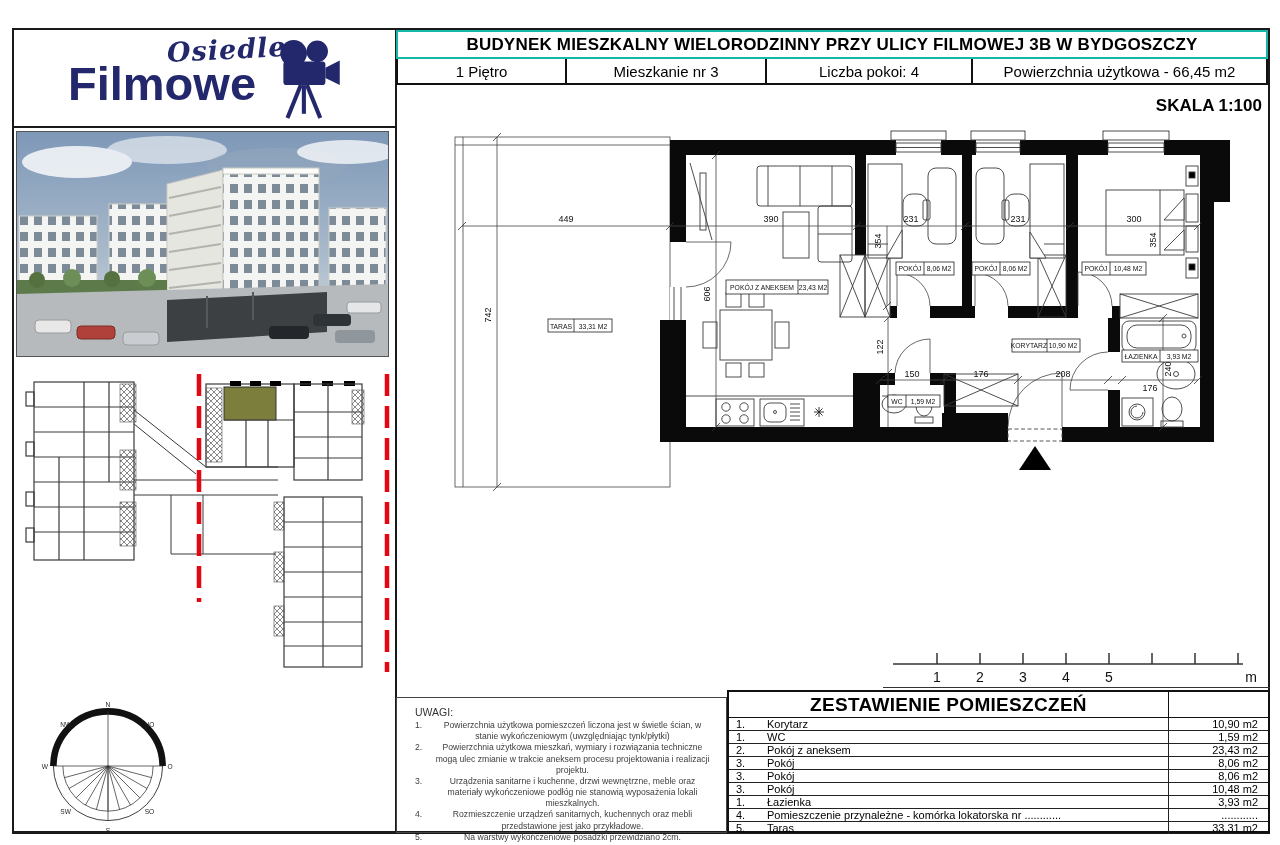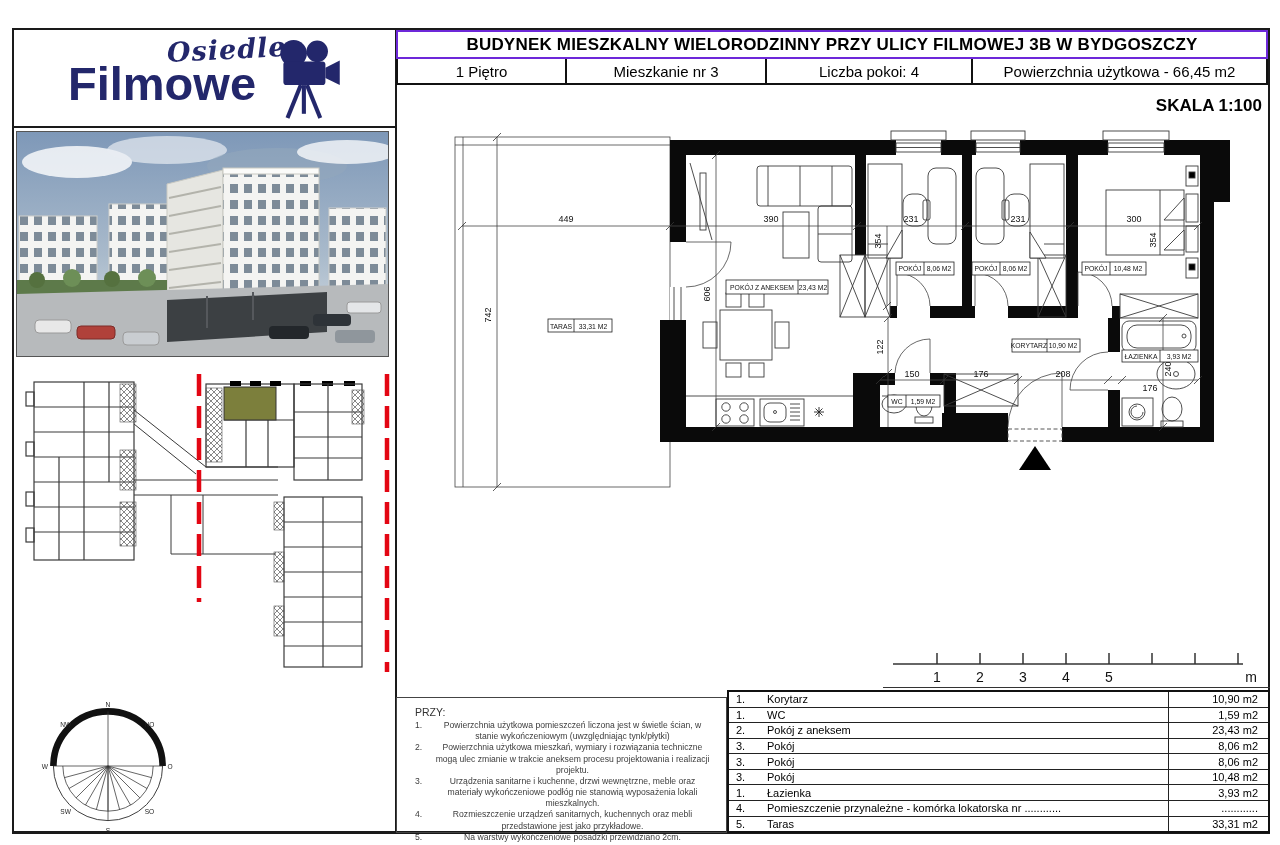--- a/index.html
+++ b/index.html
@@ -10,7 +10,7 @@
   .logo-bottom { position:absolute; left:12px; top:126px; width:383px; border-top:2px solid #1a1a1a; }
 
   
-  .title-row { position:absolute; left:396px; top:30px; width:872px; height:29px; border:2px solid #6d28d9;
+  .title-row { position:absolute; left:396px; top:30px; width:872px; height:29px; border:2px solid #14b8a6;
                display:flex; align-items:center; justify-content:center; font-size:17px; font-weight:bold; color:#000; letter-spacing:.2px;}
   .info-row { position:absolute; left:396px; top:59px; width:872px; height:26px; border:2px solid #111; border-top:none; display:flex; }
   .info-cell { border-right:2px solid #111; display:flex; align-items:center; justify-content:center; font-size:15px; color:#000; }

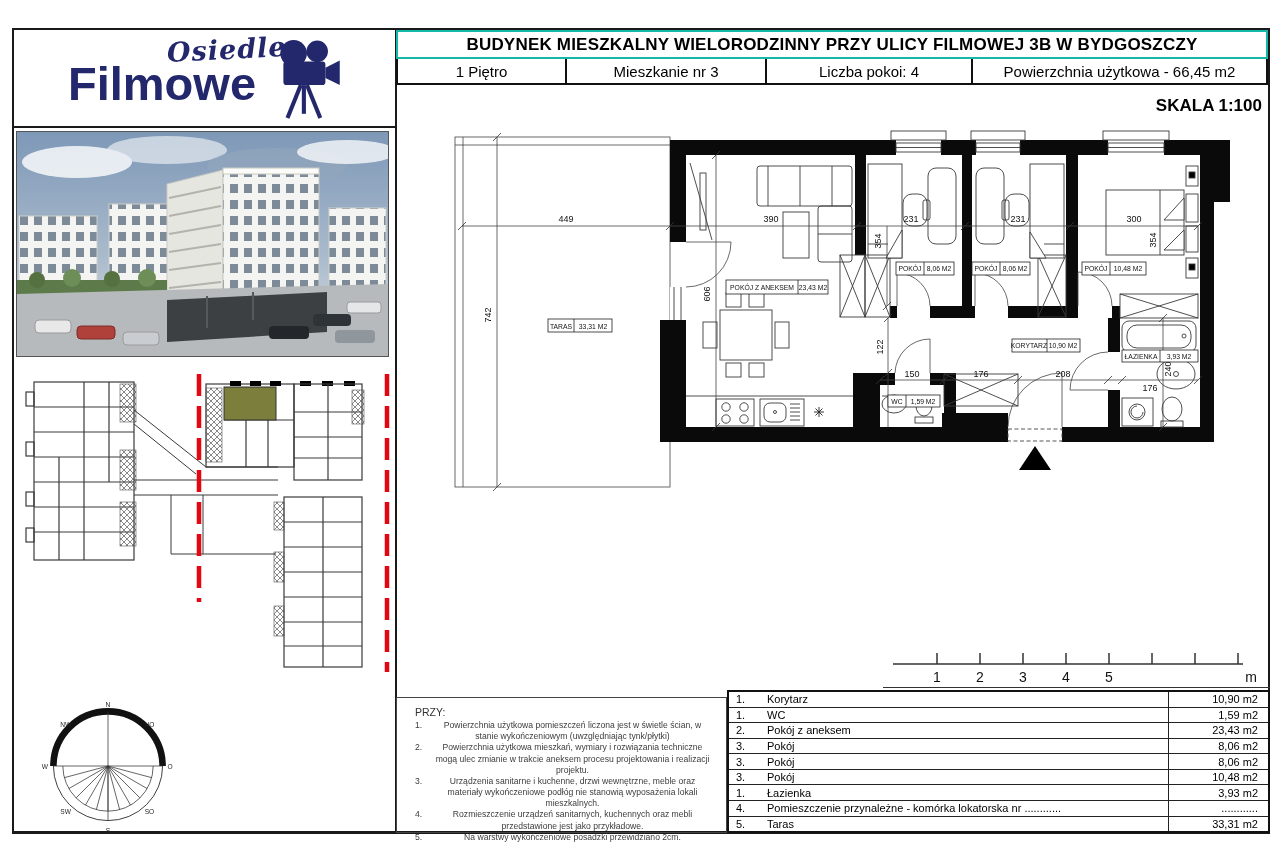--- a/index.html
+++ b/index.html
@@ -551,7 +551,7 @@
   <div class="scale-line"></div>
 
   <div class="uwagi">
-    <h4>PRZY:</h4>
+    <h4>UWAGI:</h4>
     <div class="nrow">
       <span class="nno">1.</span>
       <span class="ntx">Powierzchnia użytkowa pomieszczeń liczona jest w świetle ścian, w stanie wykończeniowym (uwzględniając tynk/płytki)</span>

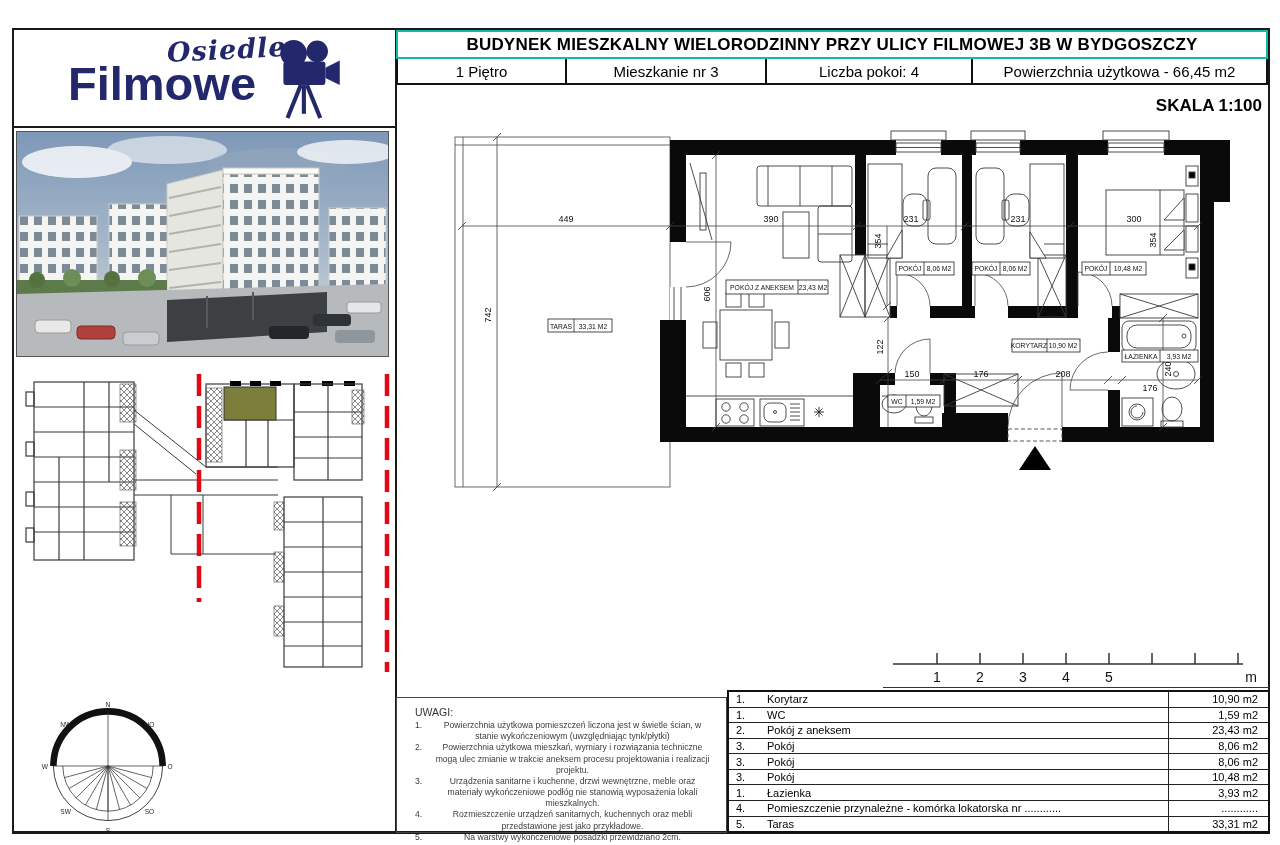--- a/index.html
+++ b/index.html
@@ -575,6 +575,10 @@
   </div>
 
   <div class="ztable">
+    <div class="zt-title">
+      <div class="t">ZESTAWIENIE POMIESZCZEŃ</div>
+      <div class="sp"></div>
+    </div>
     <div class="zt-row">
       <span class="zt-no">1.</span>
       <span class="zt-nm">Korytarz</span>

